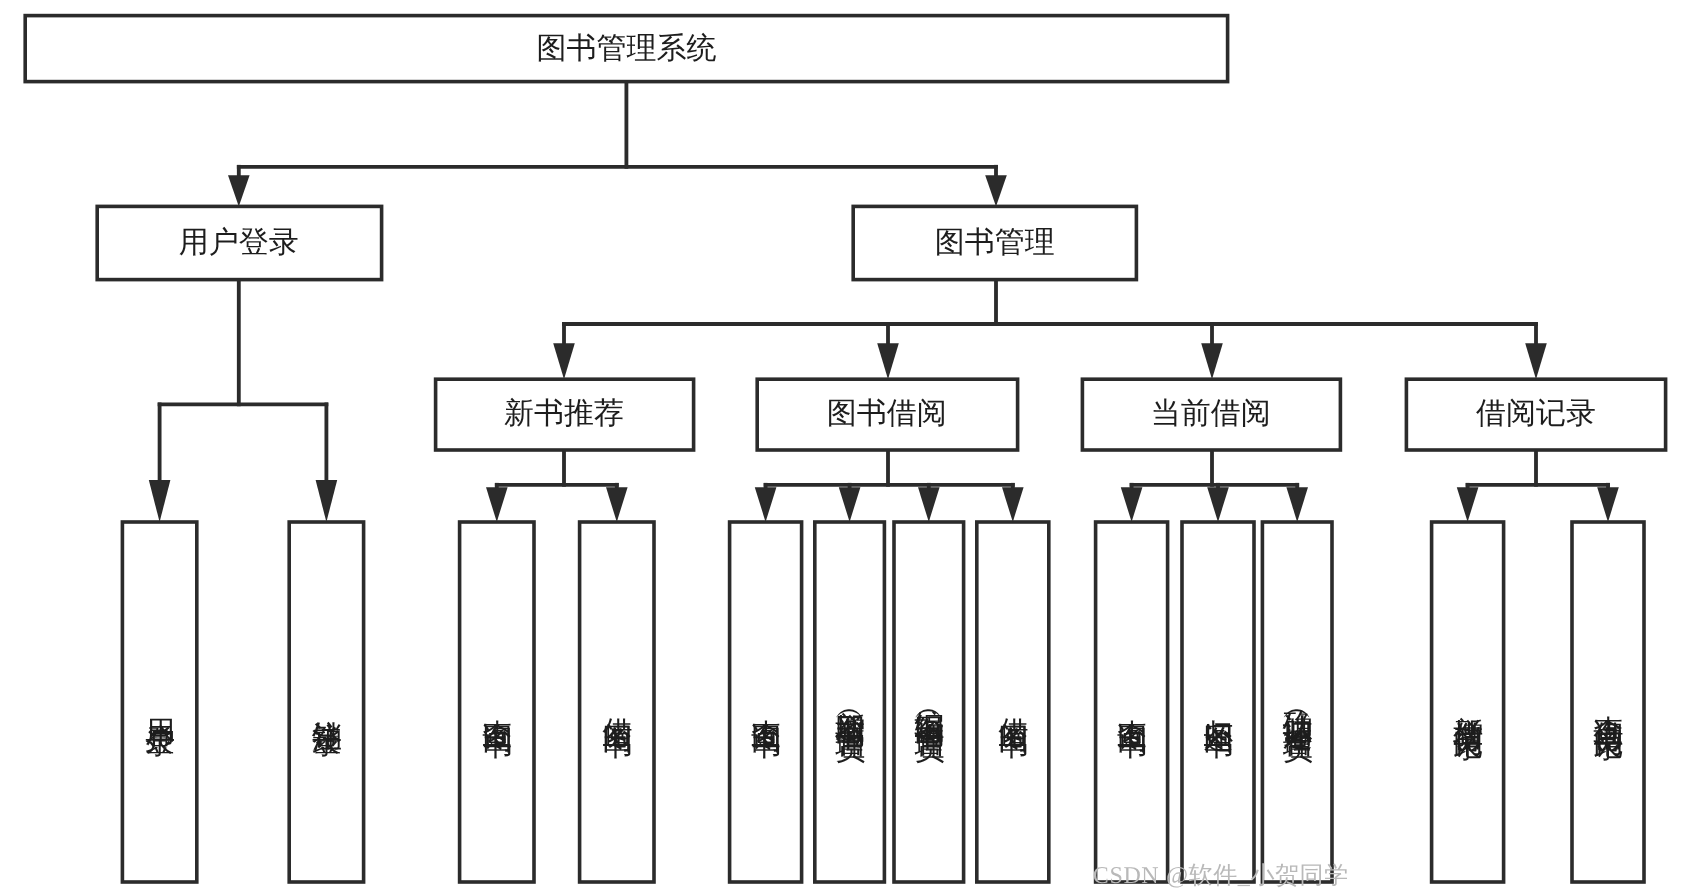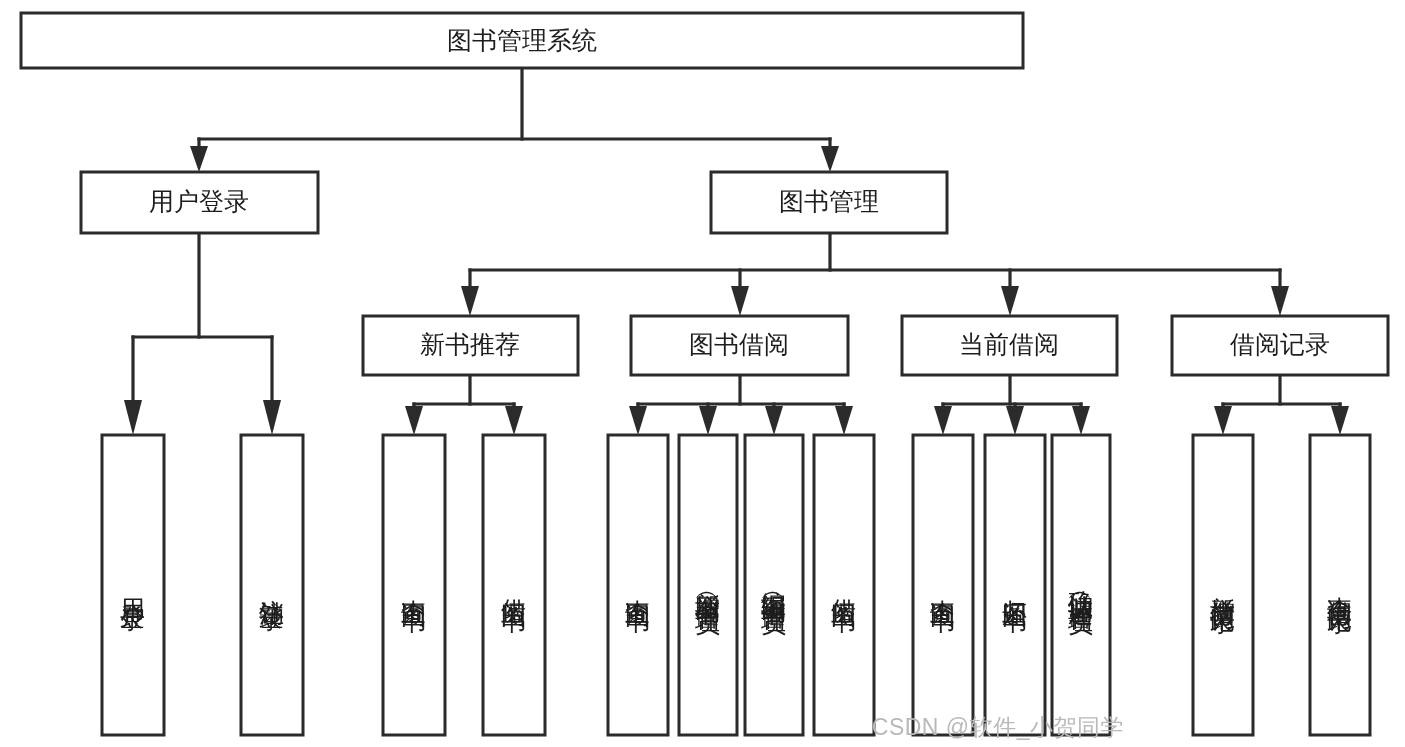--- a/index.html
+++ b/index.html
@@ -62,8 +62,8 @@
     position: absolute;
     right: 8px;
     bottom: 4px;
-    font-family: Liberation Sans, sans-serif;
-    font-size: 23px;
+    font-family: Liberation Serif, serif;
+    font-size: 20px;
     color: #b9b9b9;
     white-space: nowrap;
     pointer-events: none;

